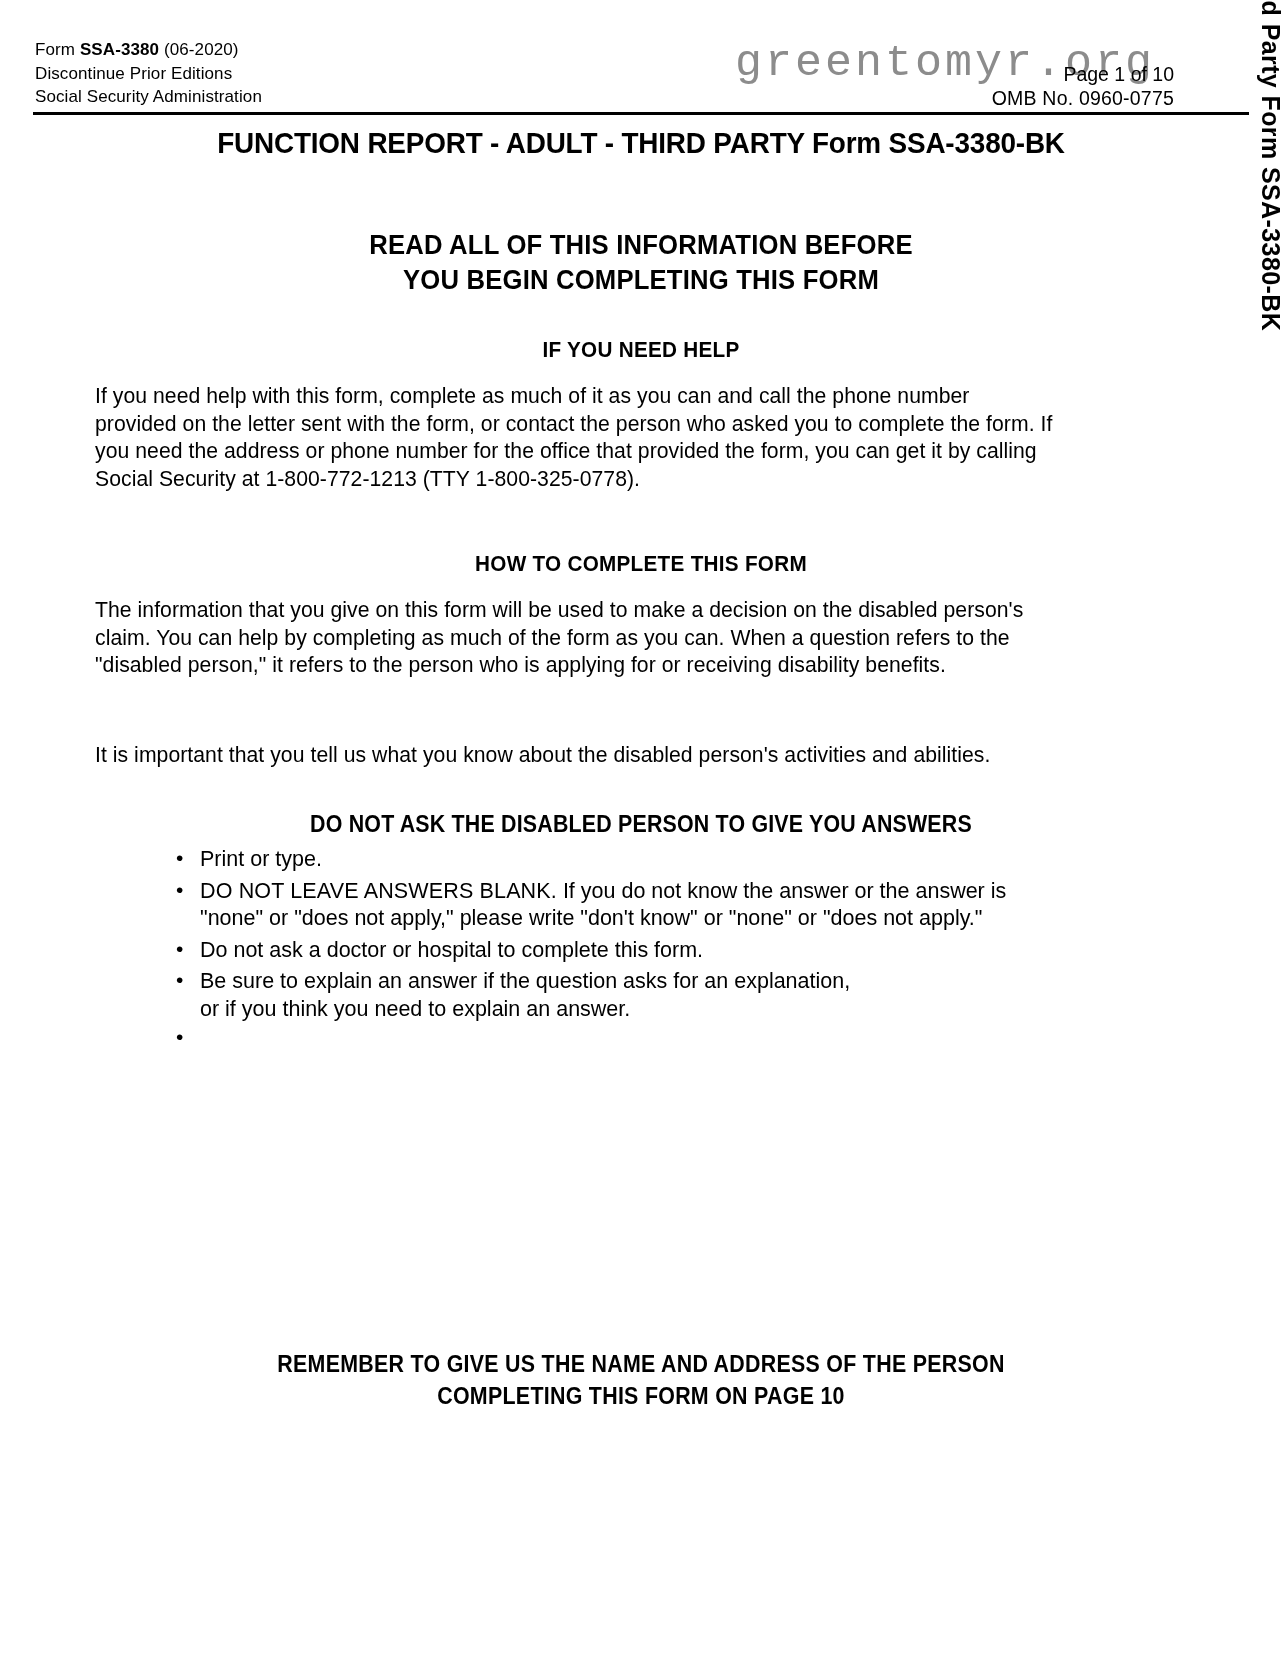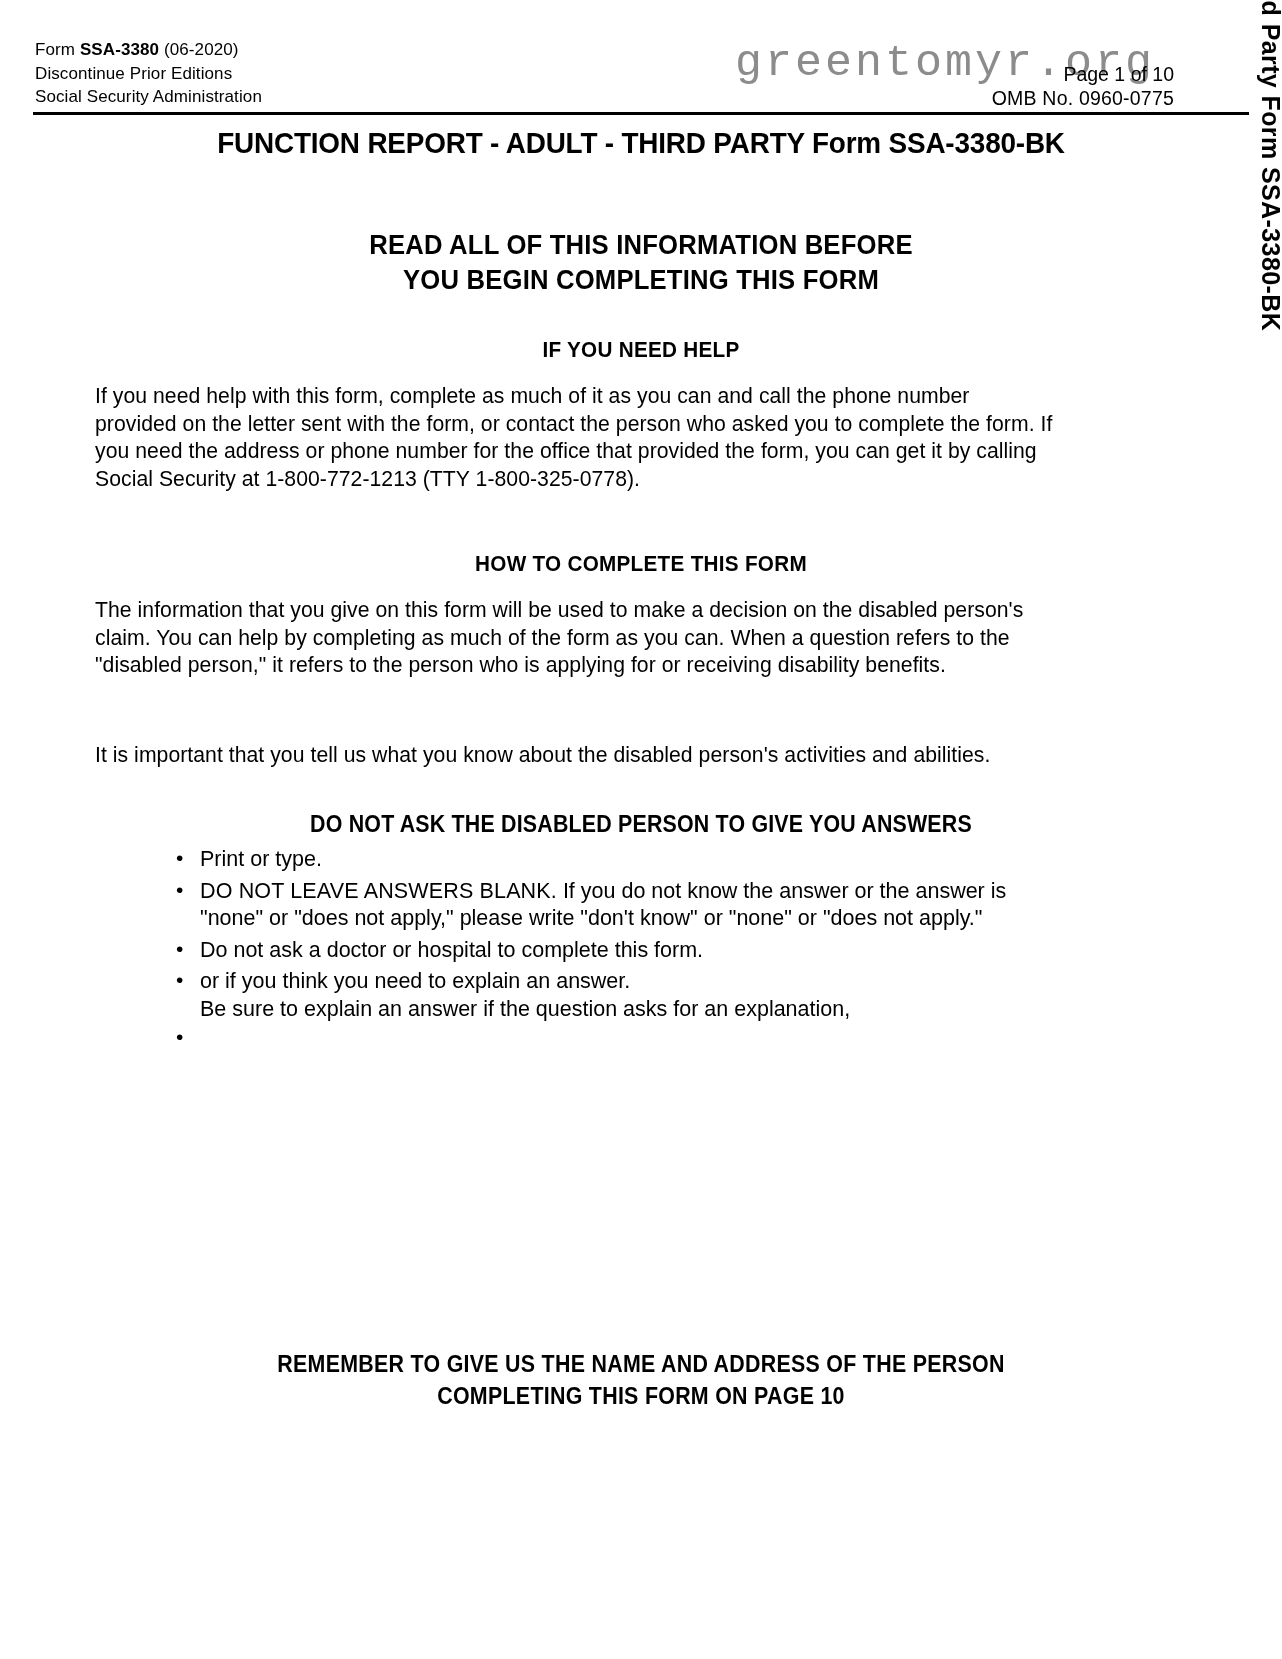--- a/index.html
+++ b/index.html
@@ -249,8 +249,8 @@
 
     <div class="bullet b4">
       <span class="dot">•</span>
+      <span class="txt">Be sure to explain an answer if the question asks for an explanation,</span>
       <span class="txt">or if you think you need to explain an answer.</span>
-      <span class="txt">Be sure to explain an answer if the question asks for an explanation,</span>
     </div>
 
     <div class="bullet b5">

